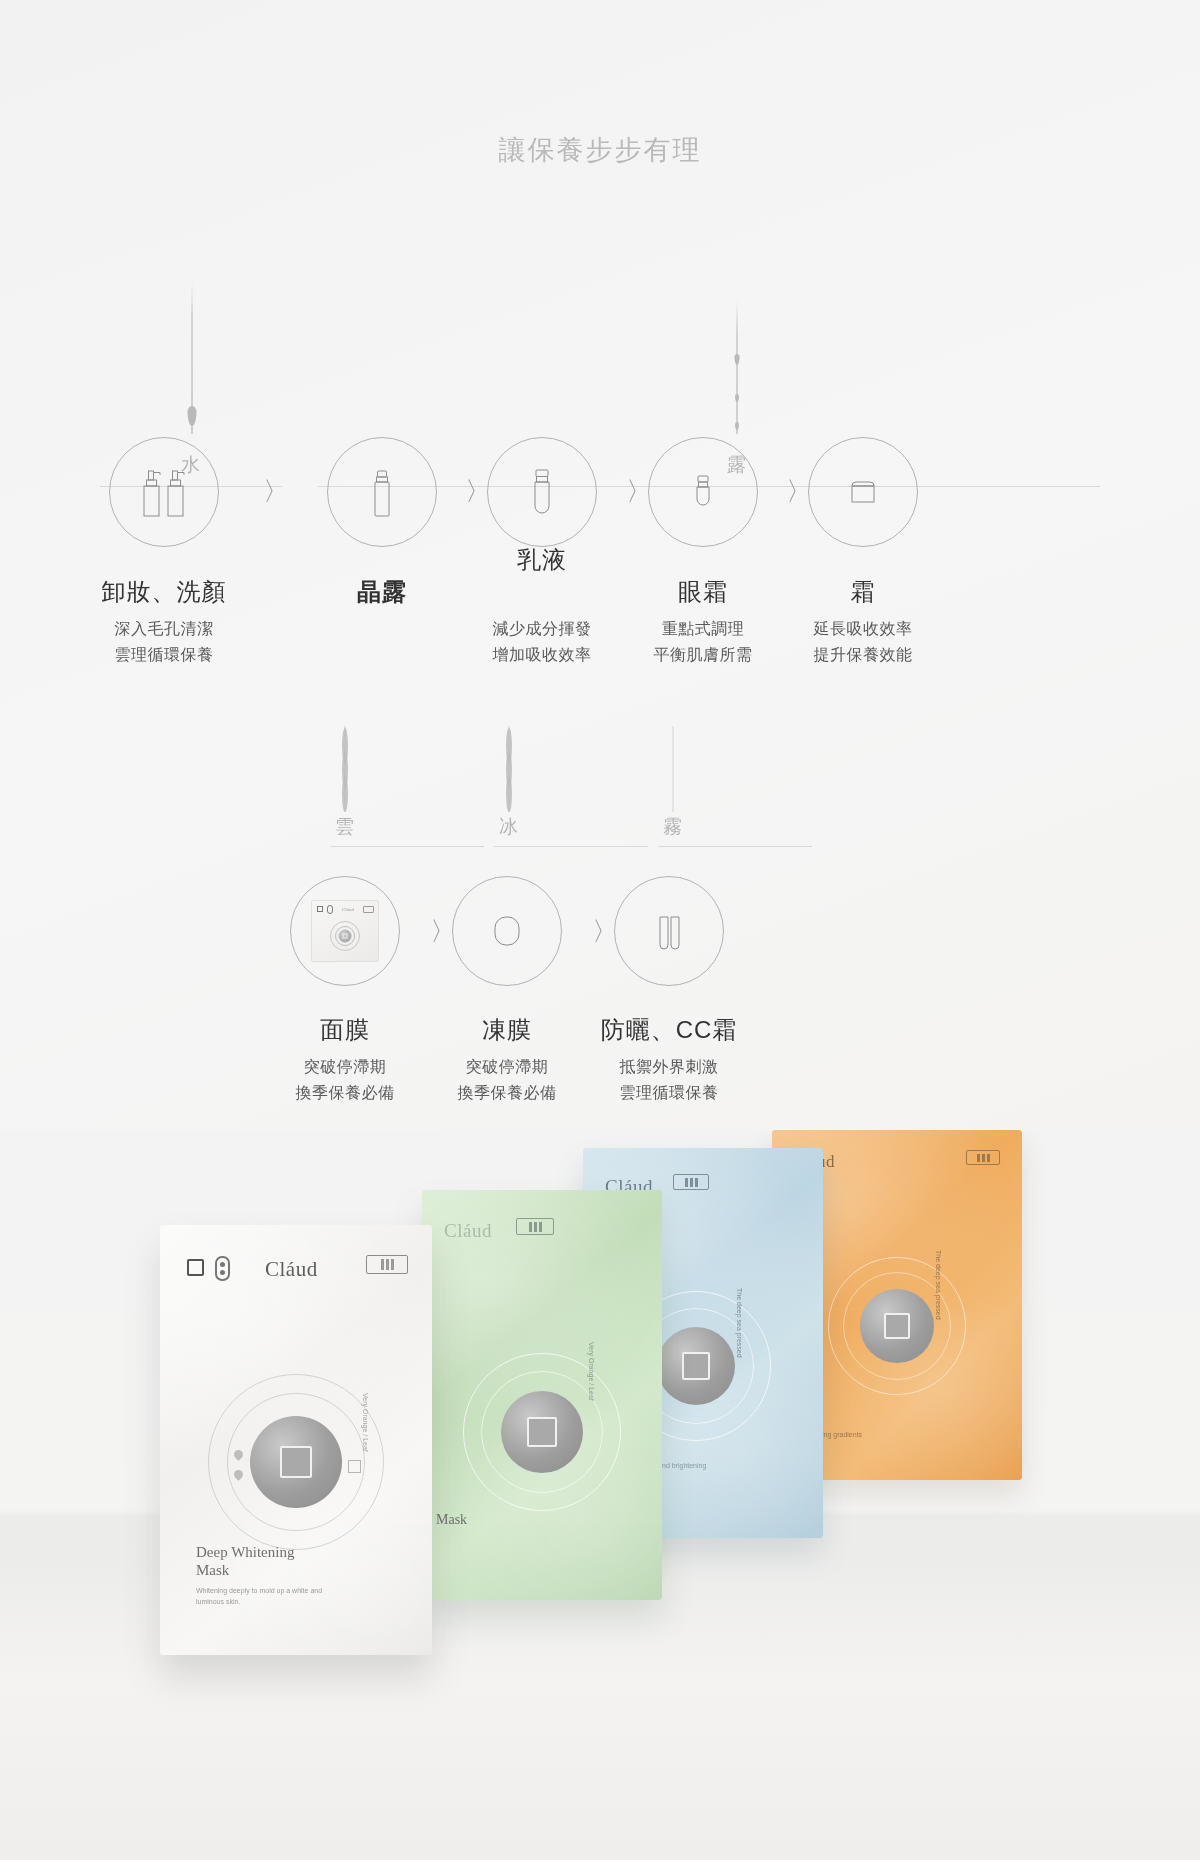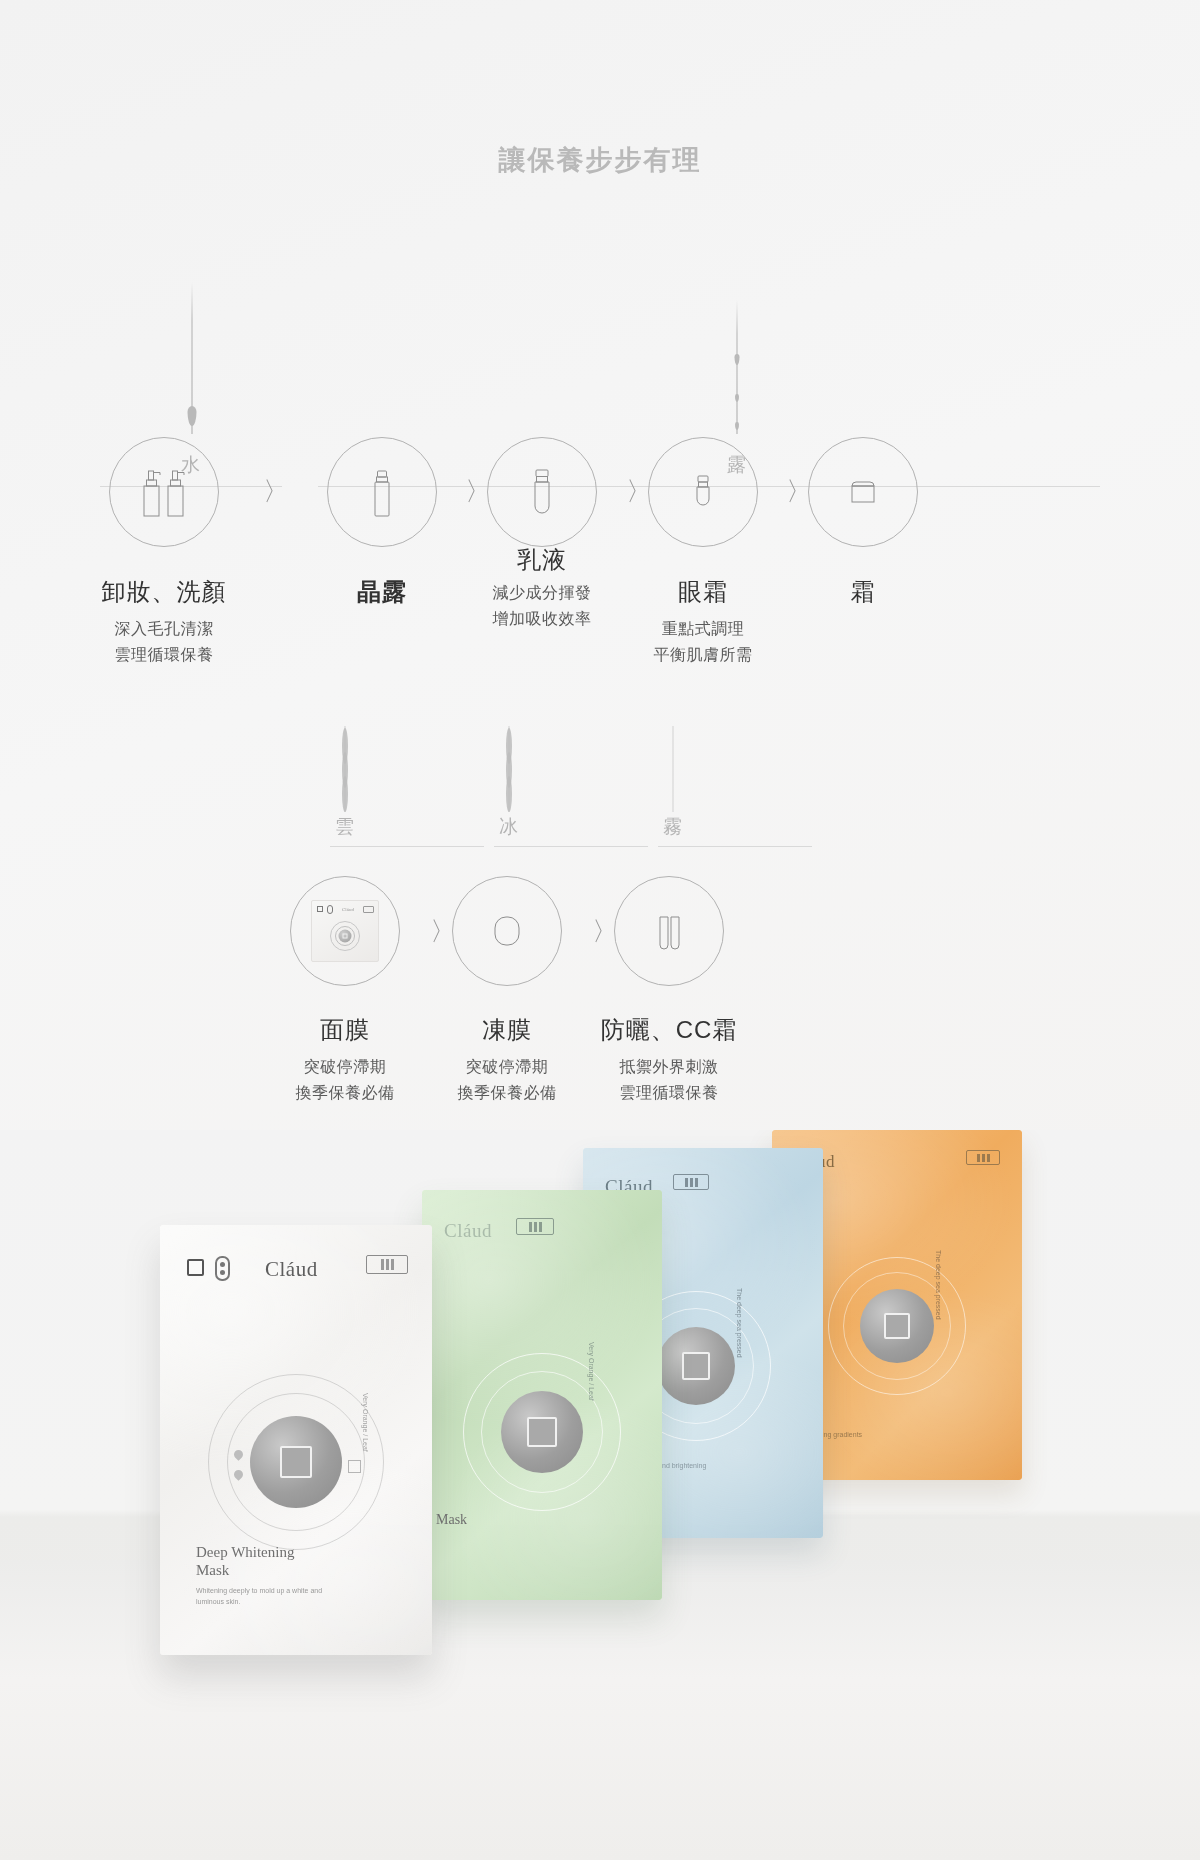--- a/index.html
+++ b/index.html
@@ -28,11 +28,11 @@
     white-space: nowrap;
   }
   .subtitle {
-    margin-top: 24px;
+    margin-top: 14px;
     font-size: 27px;
     color: #b9b9b9;
     letter-spacing: 2px;
-    font-weight: 700;
+    font-weight: 400;
   }
 
   

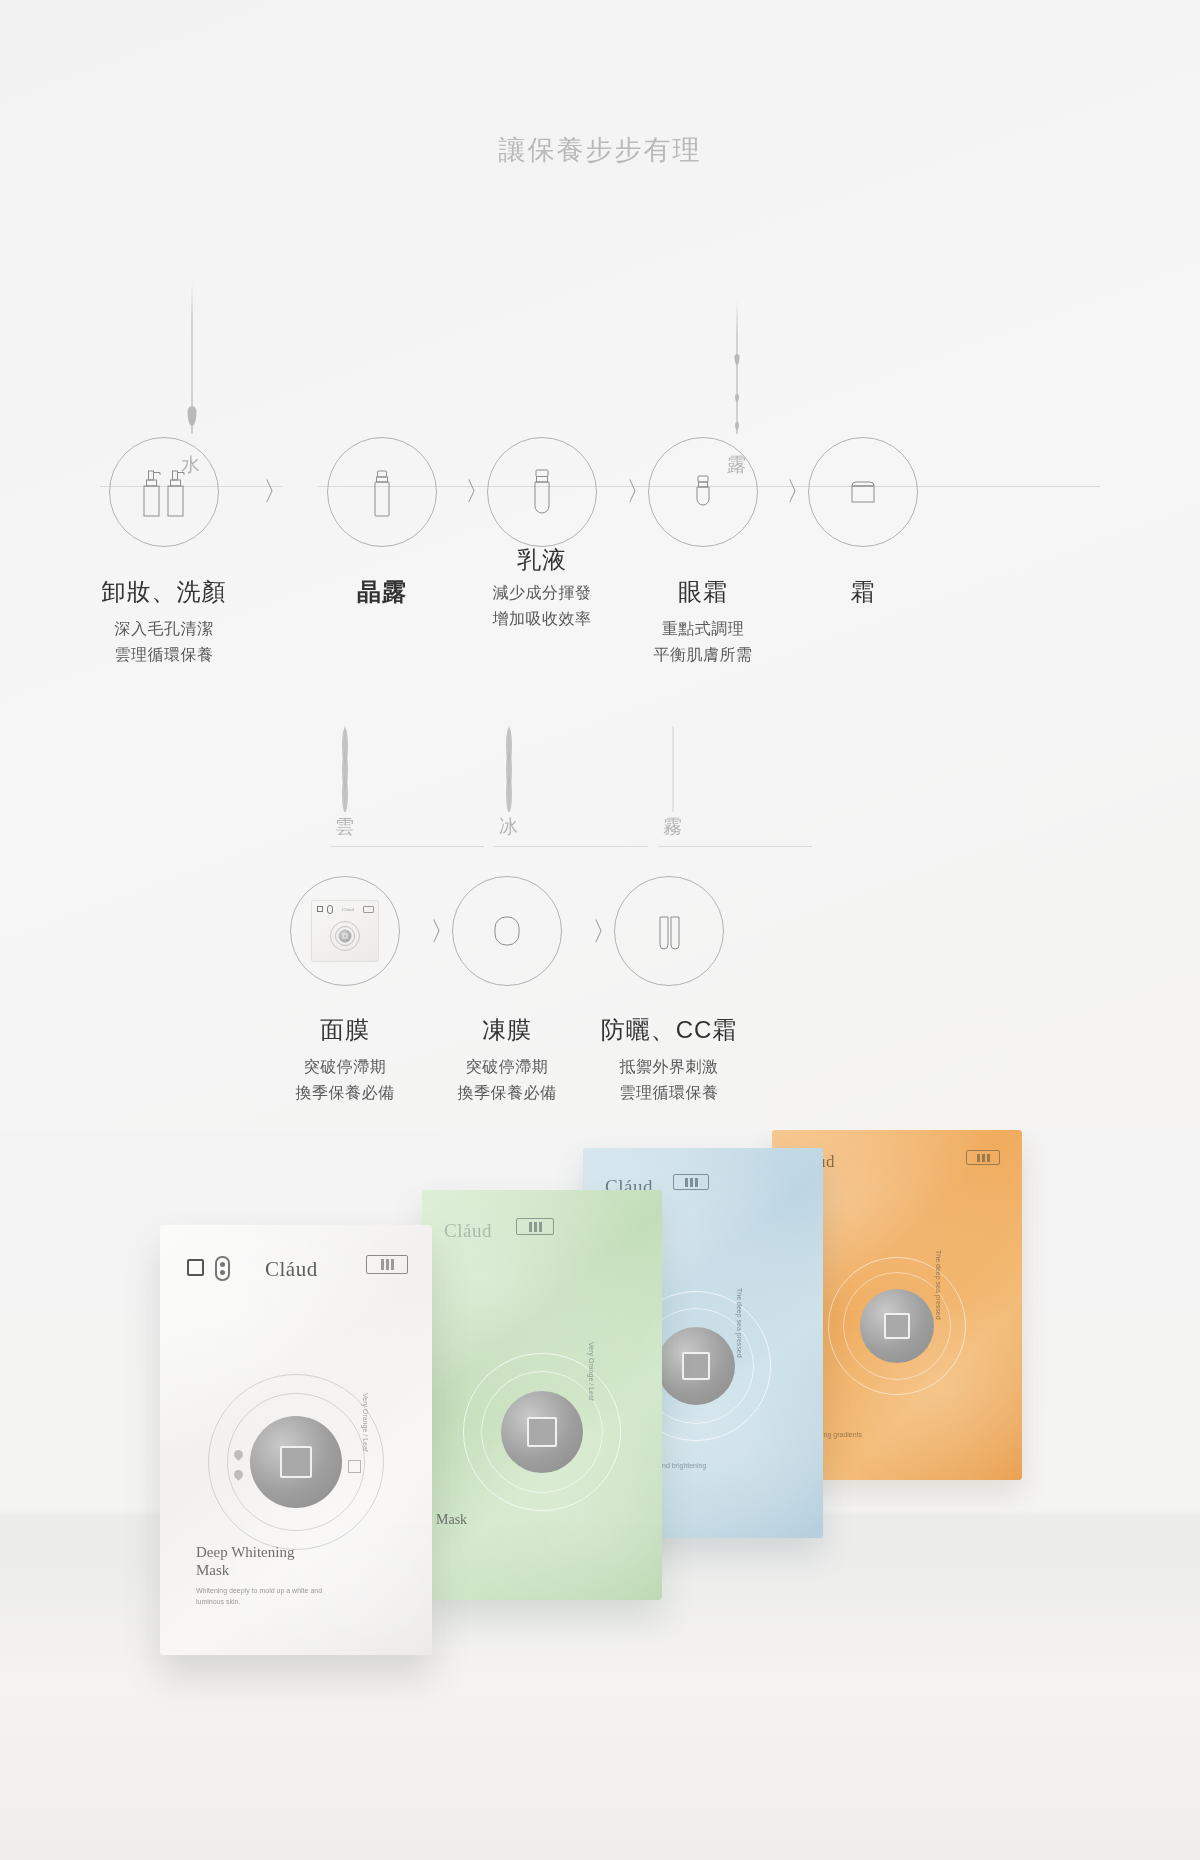--- a/index.html
+++ b/index.html
@@ -286,7 +286,7 @@
   <div class="step-name" style="left:282px; top:576px; width:200px;font-weight:bold;">晶露</div>
 
   <div class="step-name" style="left:442px; top:544px; width:200px;">乳液</div>
-  <div class="step-desc" style="left:442px; top:580px; width:200px;">
+  <div class="step-desc" style="left:442px; top:616px; width:200px;">
     <div>減少成分揮發</div>
     <div>增加吸收效率</div>
   </div>

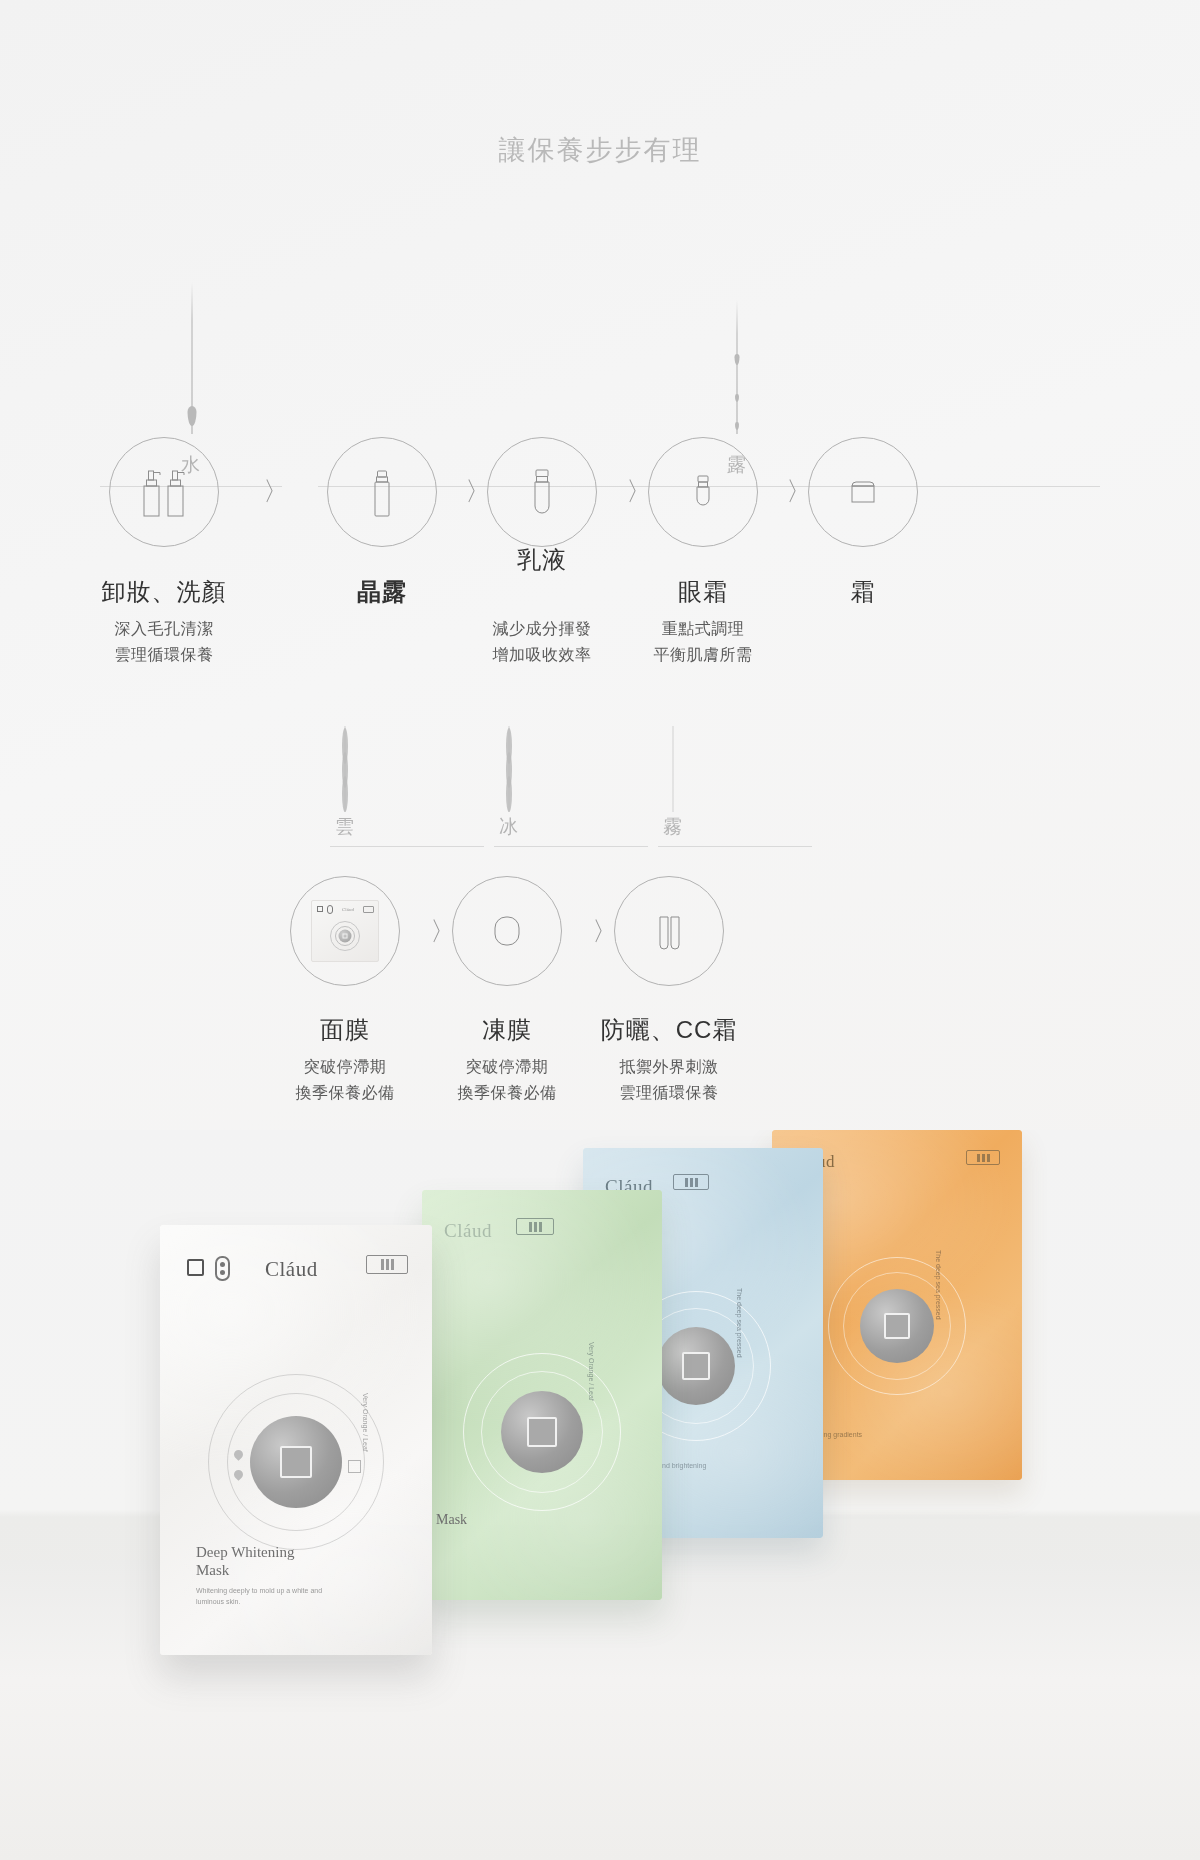--- a/index.html
+++ b/index.html
@@ -298,6 +298,10 @@
   </div>
 
   <div class="step-name" style="left:763px; top:576px; width:200px;">霜</div>
+  <div class="step-desc" style="left:763px; top:616px; width:200px;">
+    <div>延長吸收效率</div>
+    <div>提升保養效能</div>
+  </div>
 
   <div class="marker" style="left:339px; top:726px; width:12px; height:86px;">
     <div class="stem" style="background:linear-gradient(to bottom, rgba(175,175,175,.55), rgba(175,175,175,.55));"></div>

